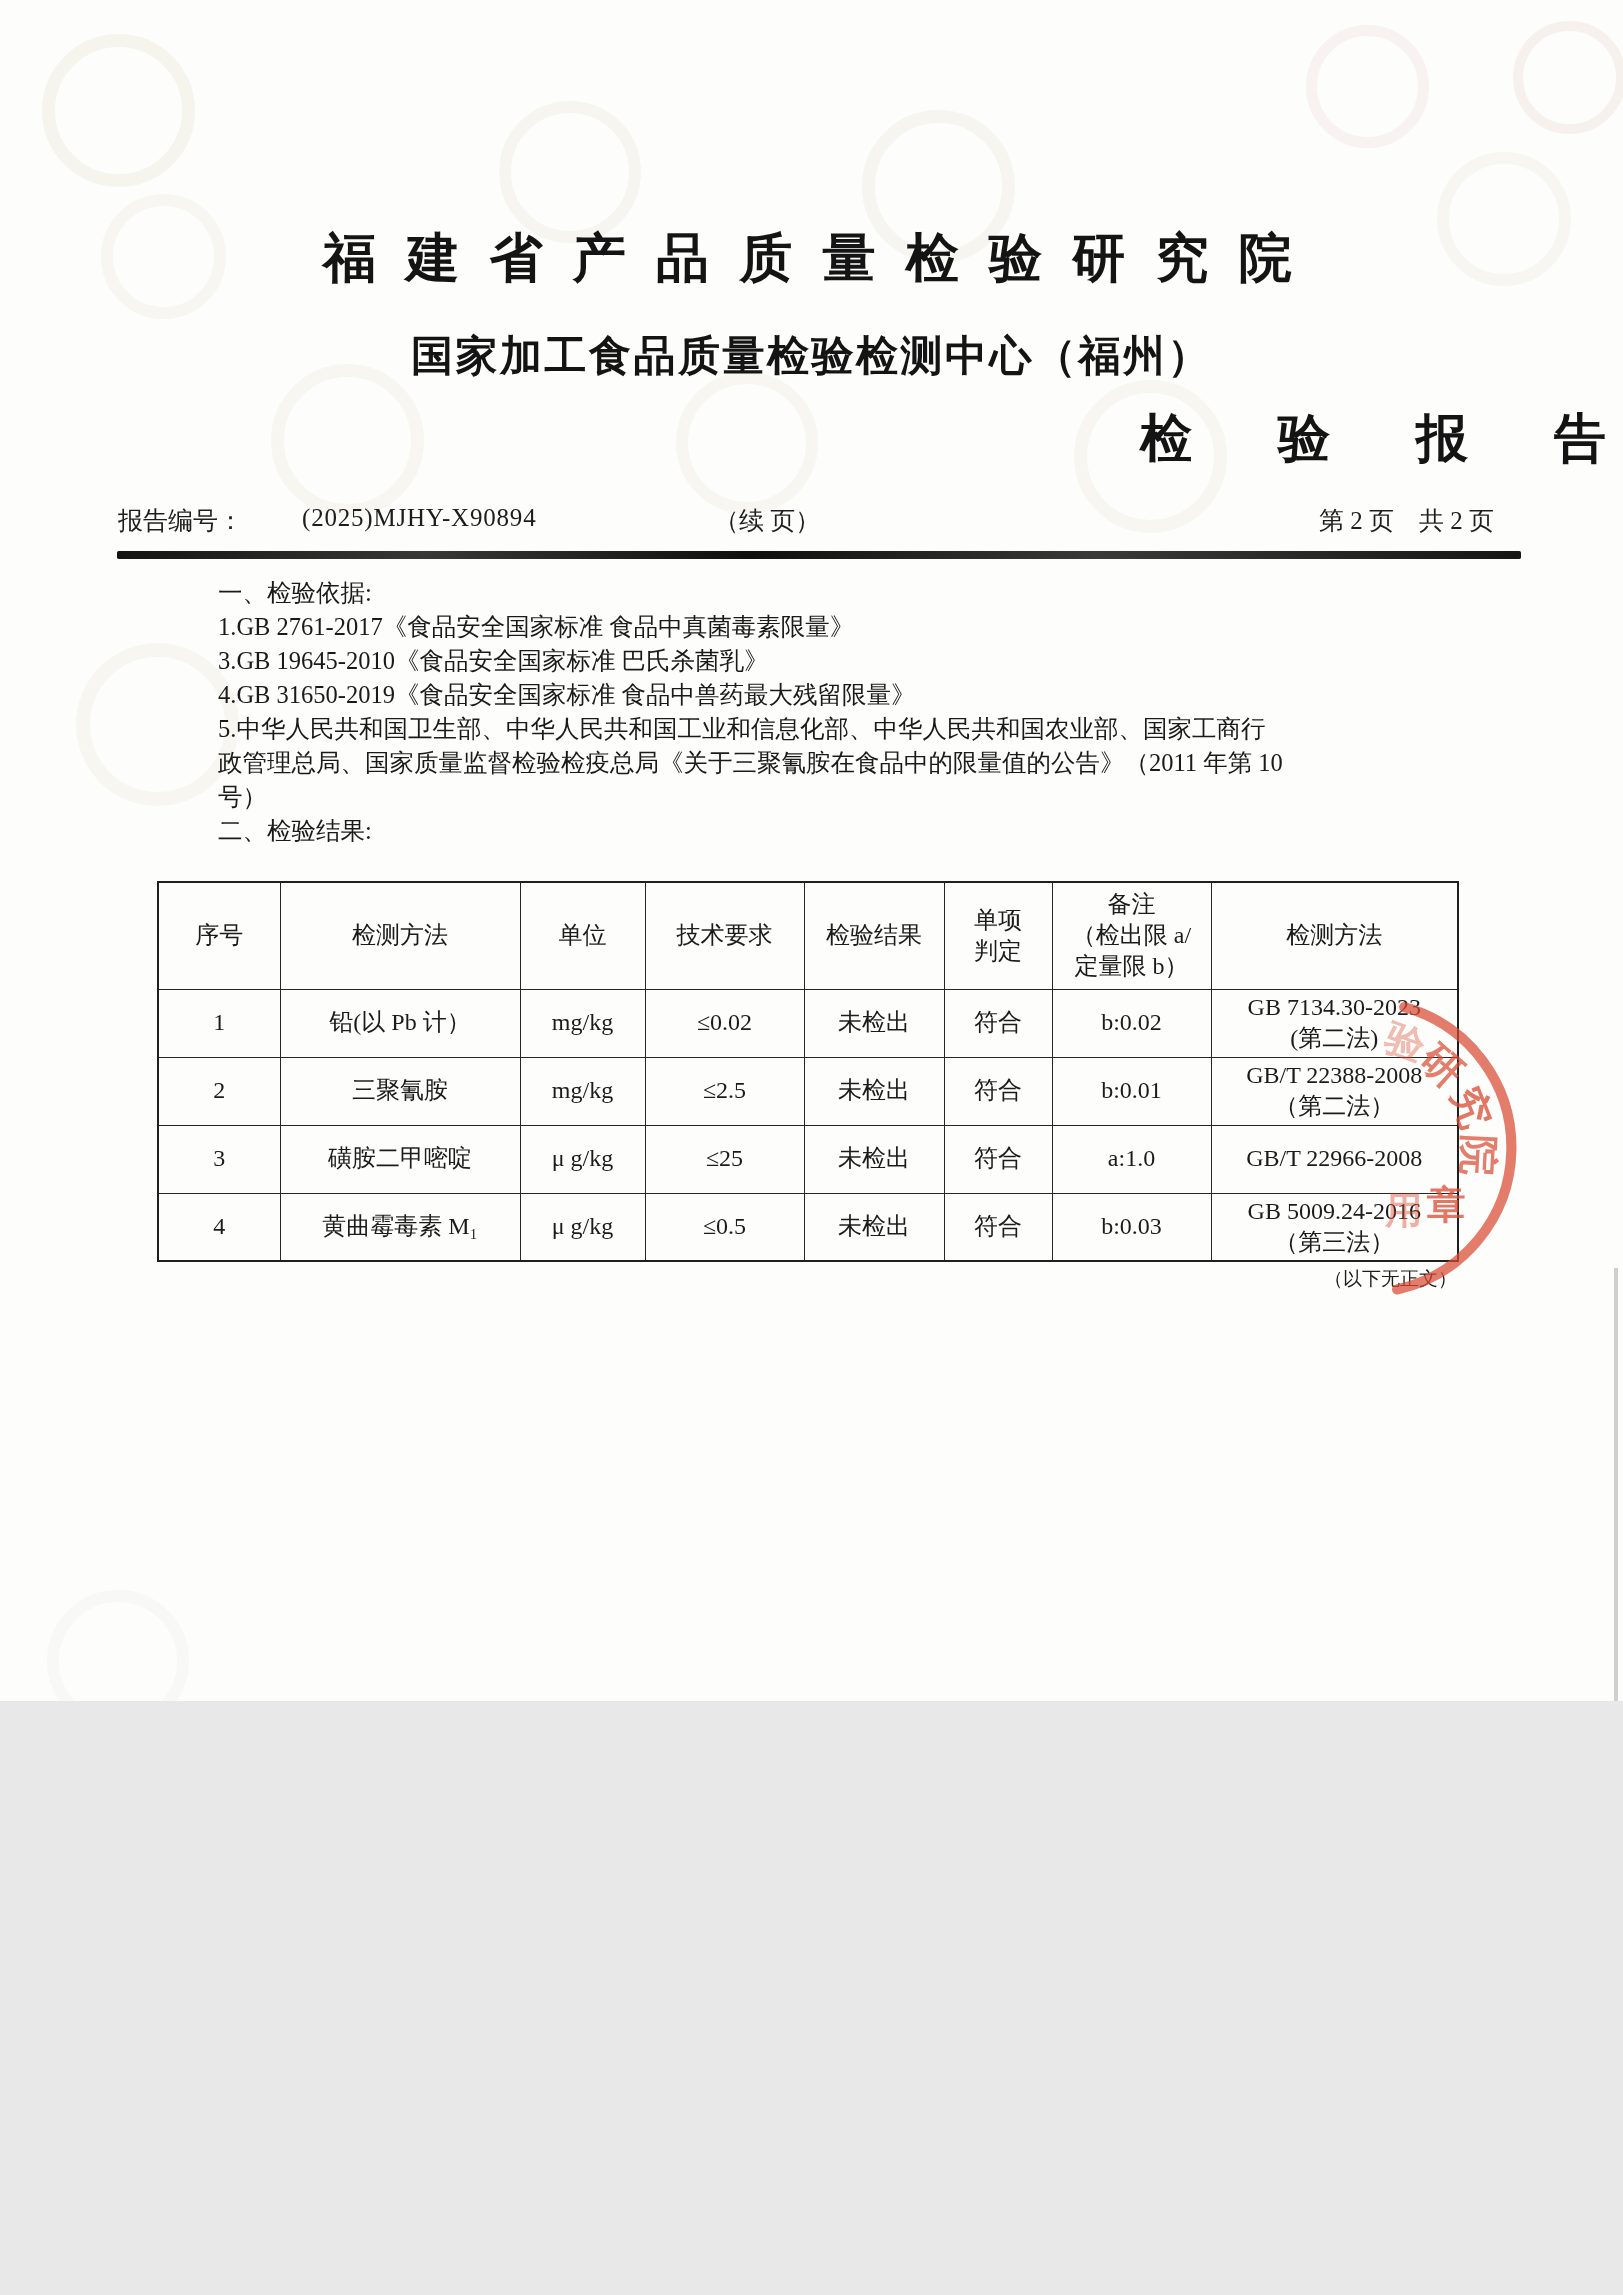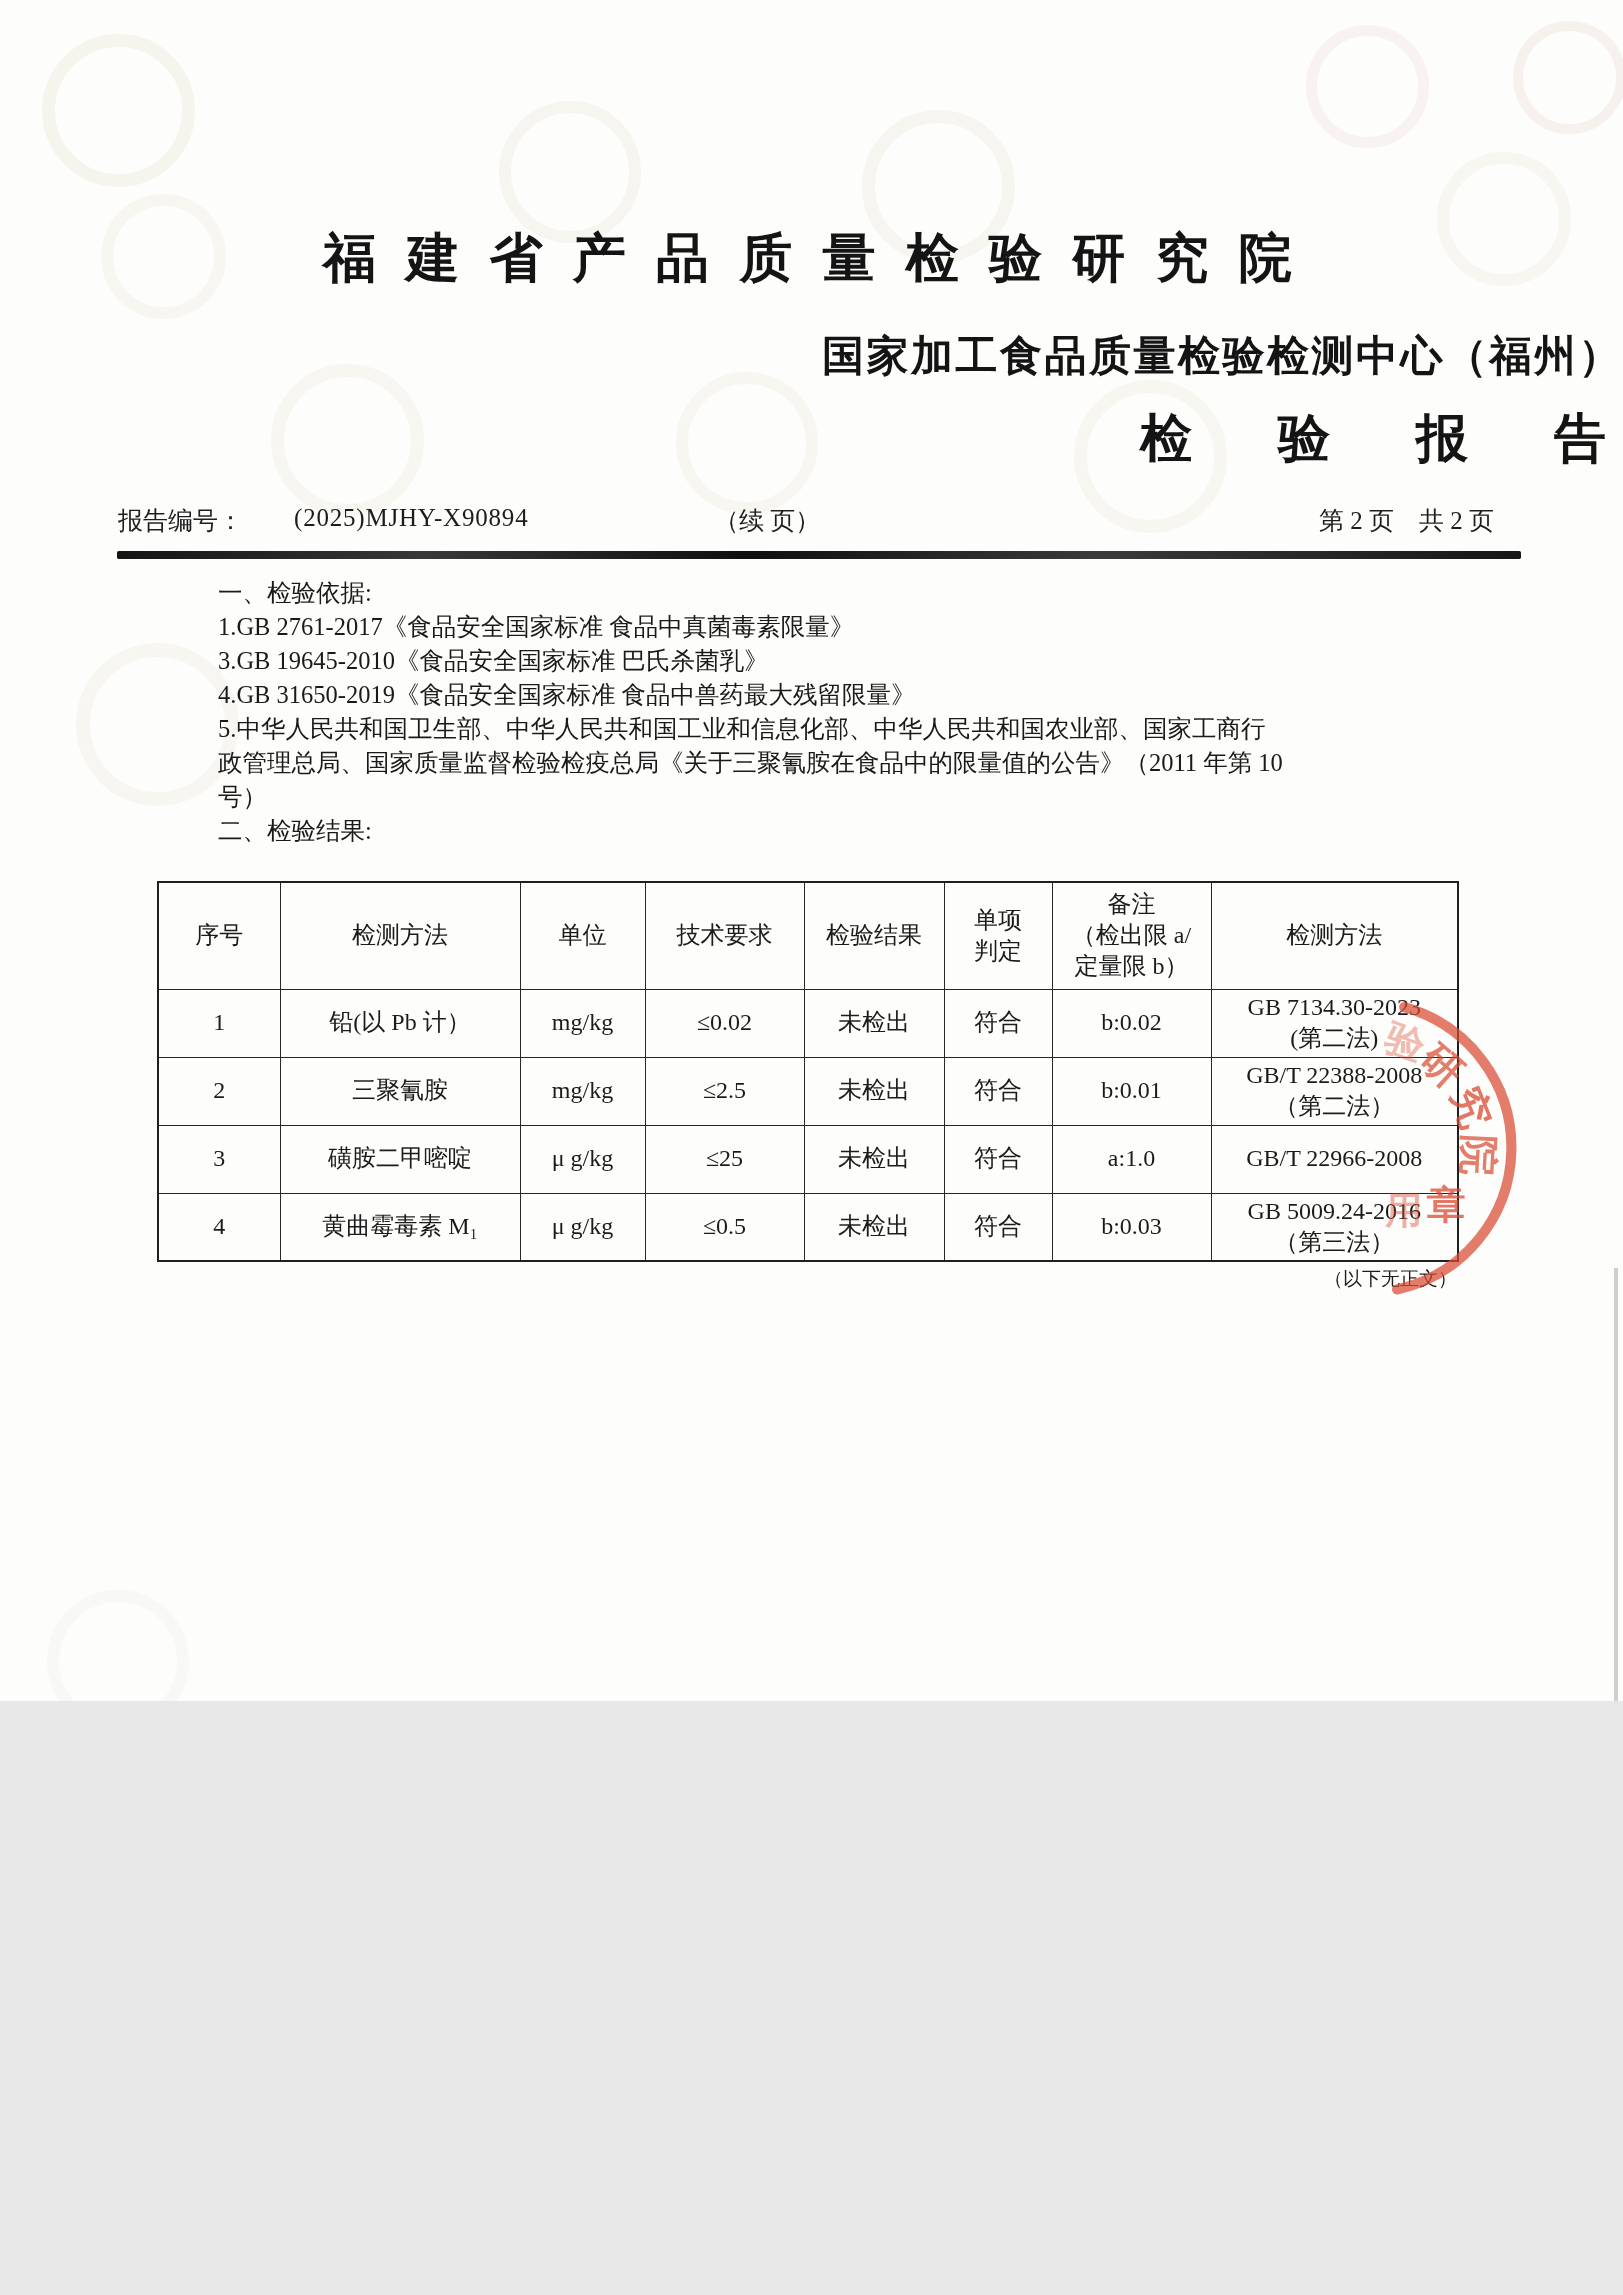--- a/index.html
+++ b/index.html
@@ -14,7 +14,7 @@
     font-size:53px;font-weight:700;letter-spacing:8.5px;color:#141414;
   }
   .sub-title{
-    position:absolute;top:328px;left:0;width:100%;text-align:right;
+    position:absolute;top:328px;left:0;width:100%;text-align:center;
     font-size:42px;font-weight:700;letter-spacing:2.5px;color:#141414;
   }
   .report-title{

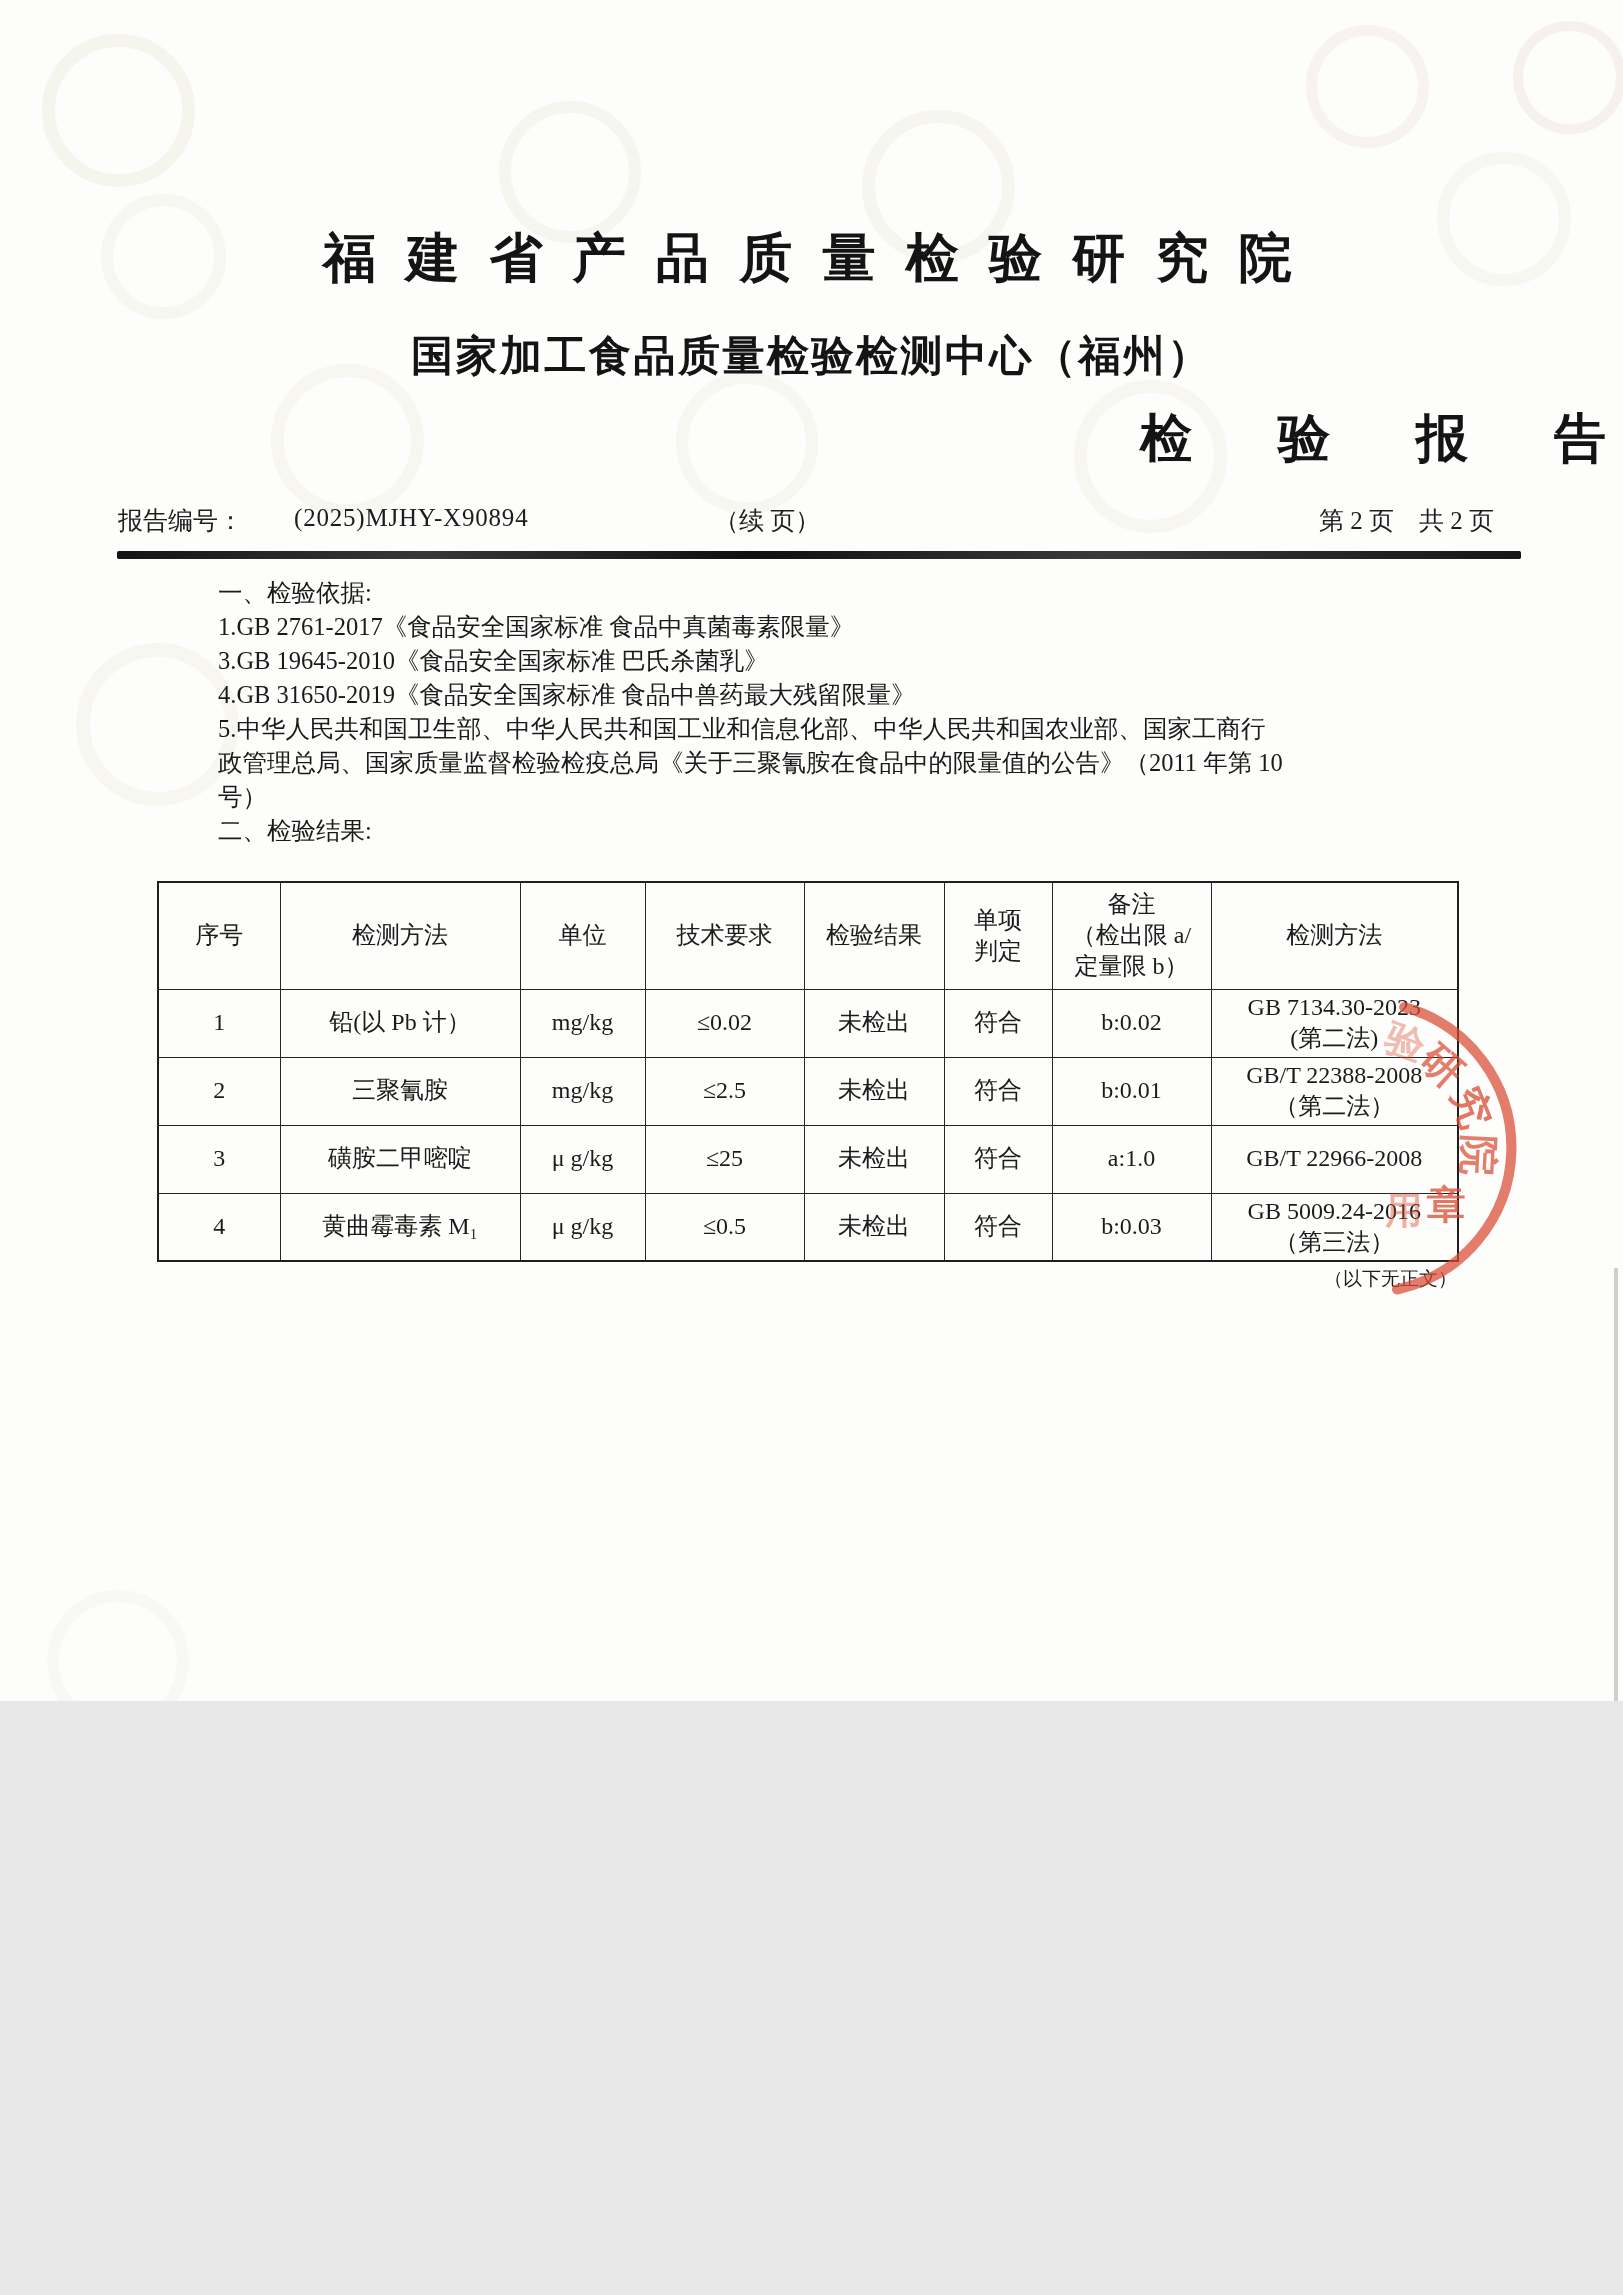--- a/index.html
+++ b/index.html
@@ -24,7 +24,7 @@
   
   .report-meta{position:absolute;top:504px;left:0;width:100%;height:37px;font-size:25px;}
   .report-no-label{position:absolute;left:118px;top:0;}
-  .report-no{position:absolute;left:294px;top:0;letter-spacing:0.8px;}
+  .report-no{position:absolute;left:302px;top:0;letter-spacing:0.8px;}
   .continued{position:absolute;left:714px;top:0;}
   .page-indicator{position:absolute;left:1319px;top:0;}
   .rule{

